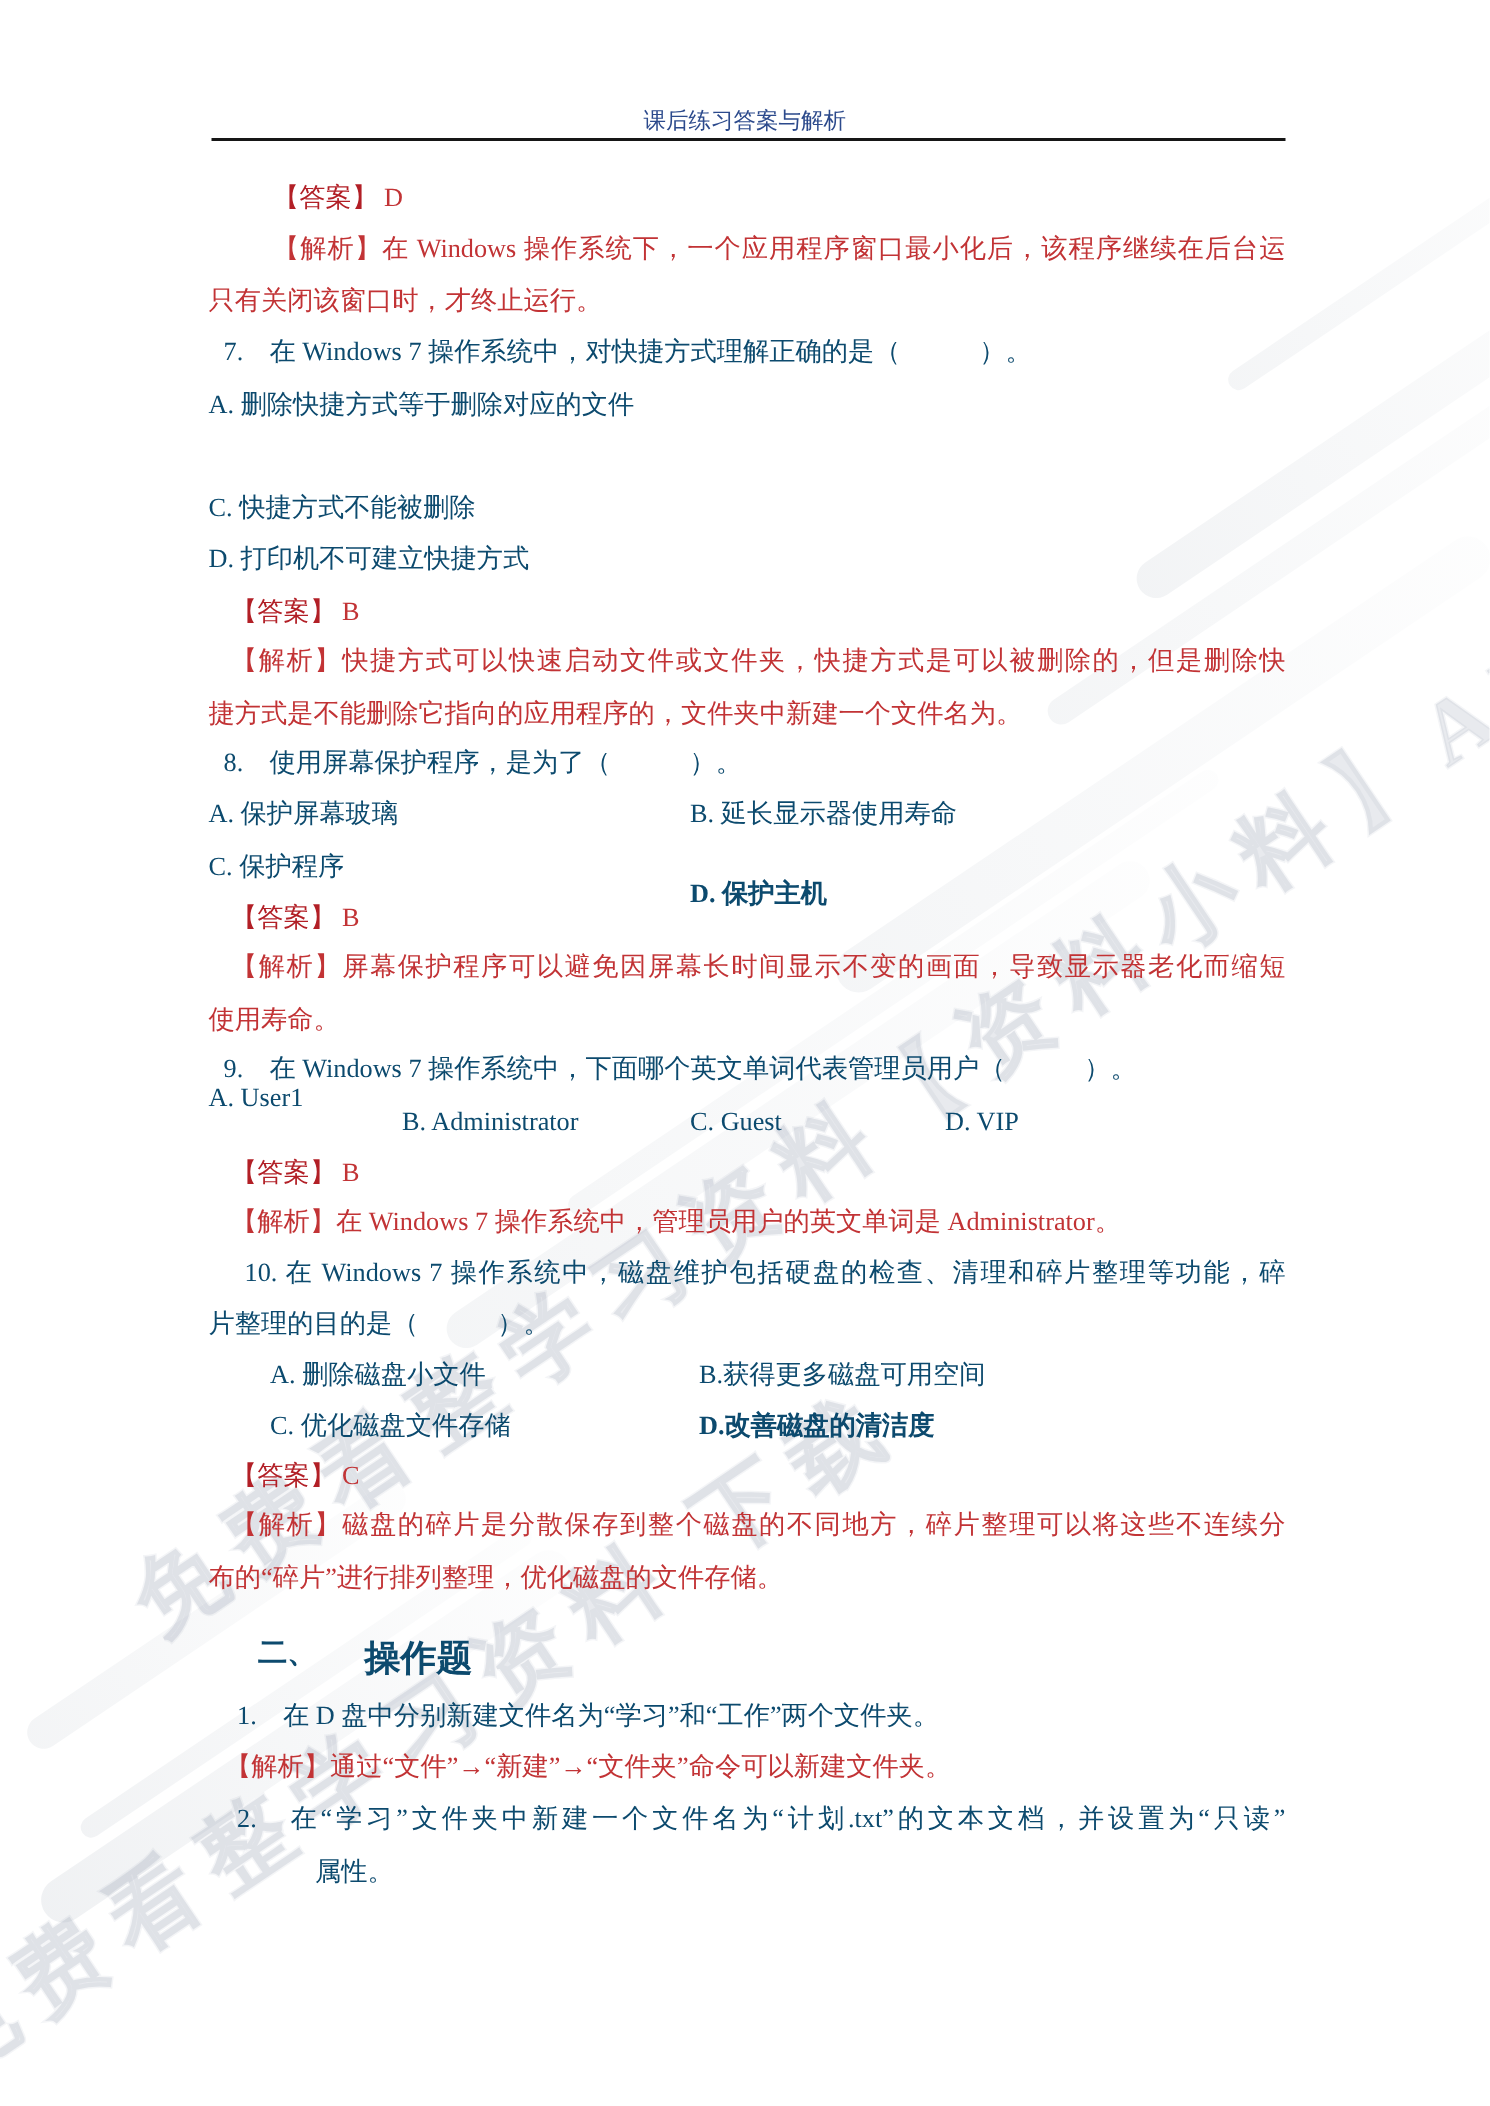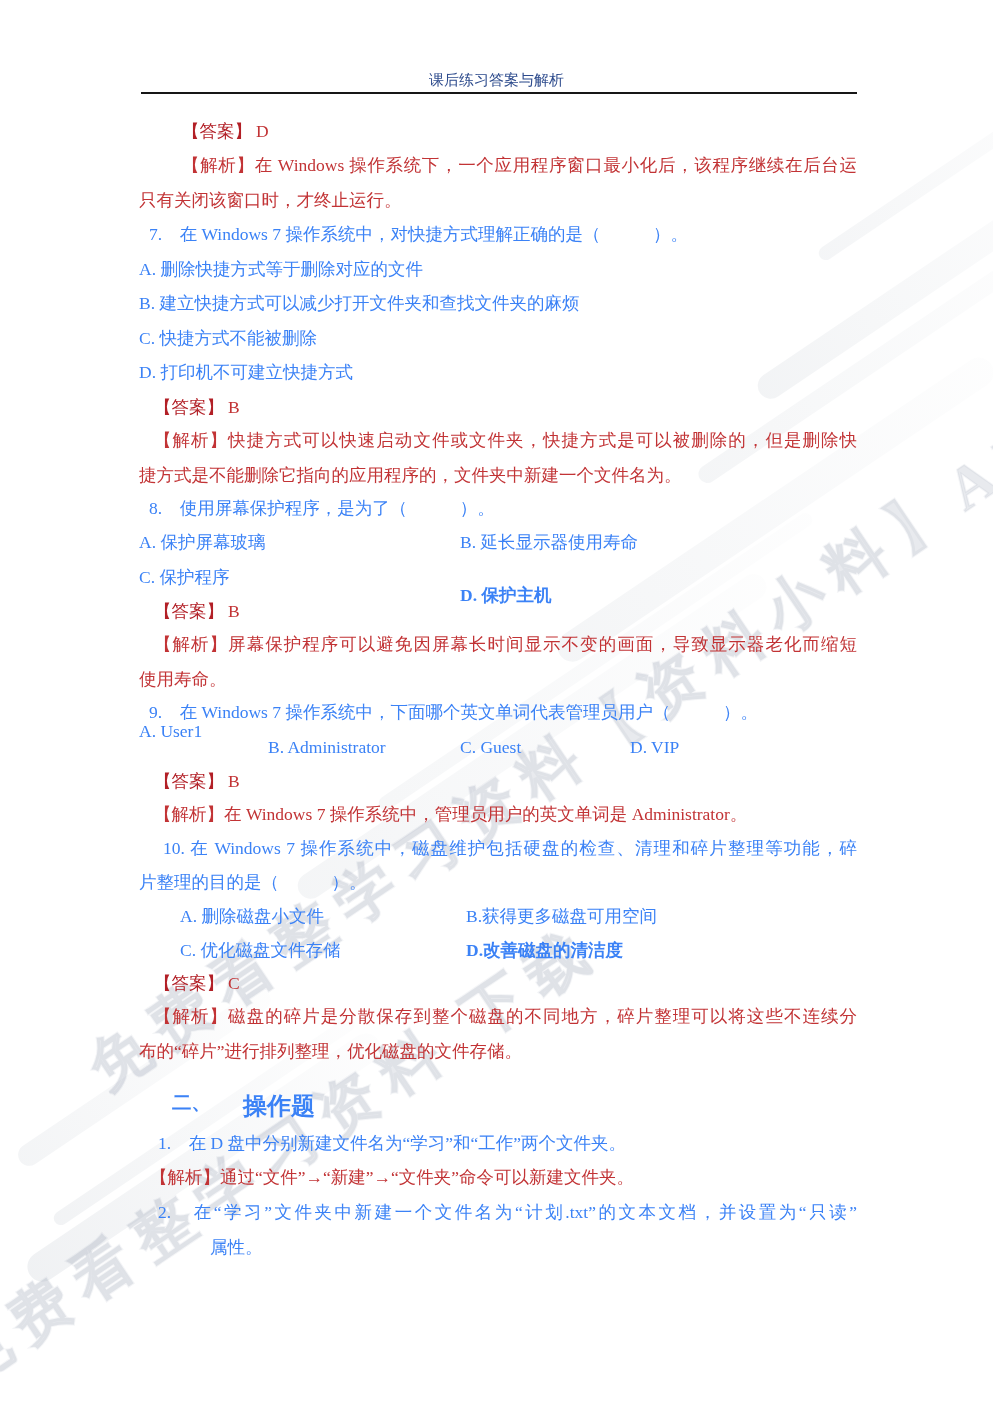--- a/index.html
+++ b/index.html
@@ -32,7 +32,7 @@
   .seg{
     position:absolute;font-size:17.5px;line-height:1.35;white-space:nowrap;
   }
-  .navy{color:#3b82f6;}
+  .navy{color:#0c4a6e;}
   .red{color:#c23335;}
   .label{color:#b21f26;}
   .b{font-weight:bold;}

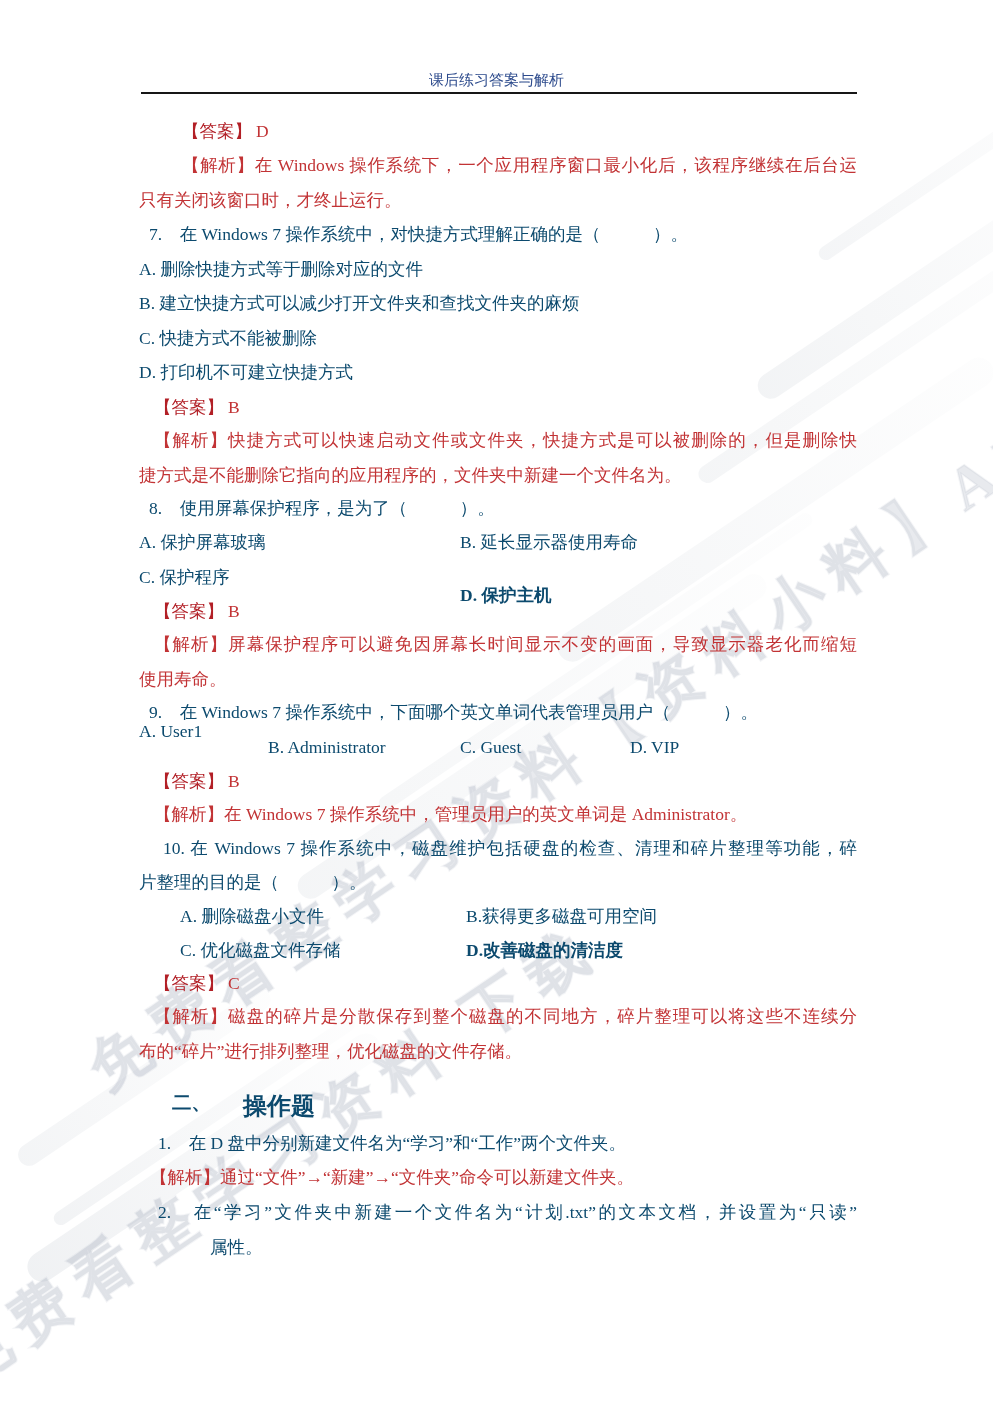--- a/index.html
+++ b/index.html
@@ -67,7 +67,6 @@
       <span class="seg red" style="left: 139px; top: 189px;">只有关闭该窗口时，才终止运行。</span>
       <span class="seg navy" style="left: 149px; top: 223px;">7.　在 Windows 7 操作系统中，对快捷方式理解正确的是（　　　）。</span>
       <span class="seg navy" style="left: 139px; top: 258px;">A. 删除快捷方式等于删除对应的文件</span>
-      <span class="seg navy" style="left: 139px; top: 292px;">B. 建立快捷方式可以减少打开文件夹和查找文件夹的麻烦</span>
       <span class="seg navy" style="left: 139px; top: 327px;">C. 快捷方式不能被删除</span>
       <span class="seg navy" style="left: 139px; top: 361px;">D. 打印机不可建立快捷方式</span>
       <span class="seg label" style="left: 154px; top: 396px;">【答案】</span>

